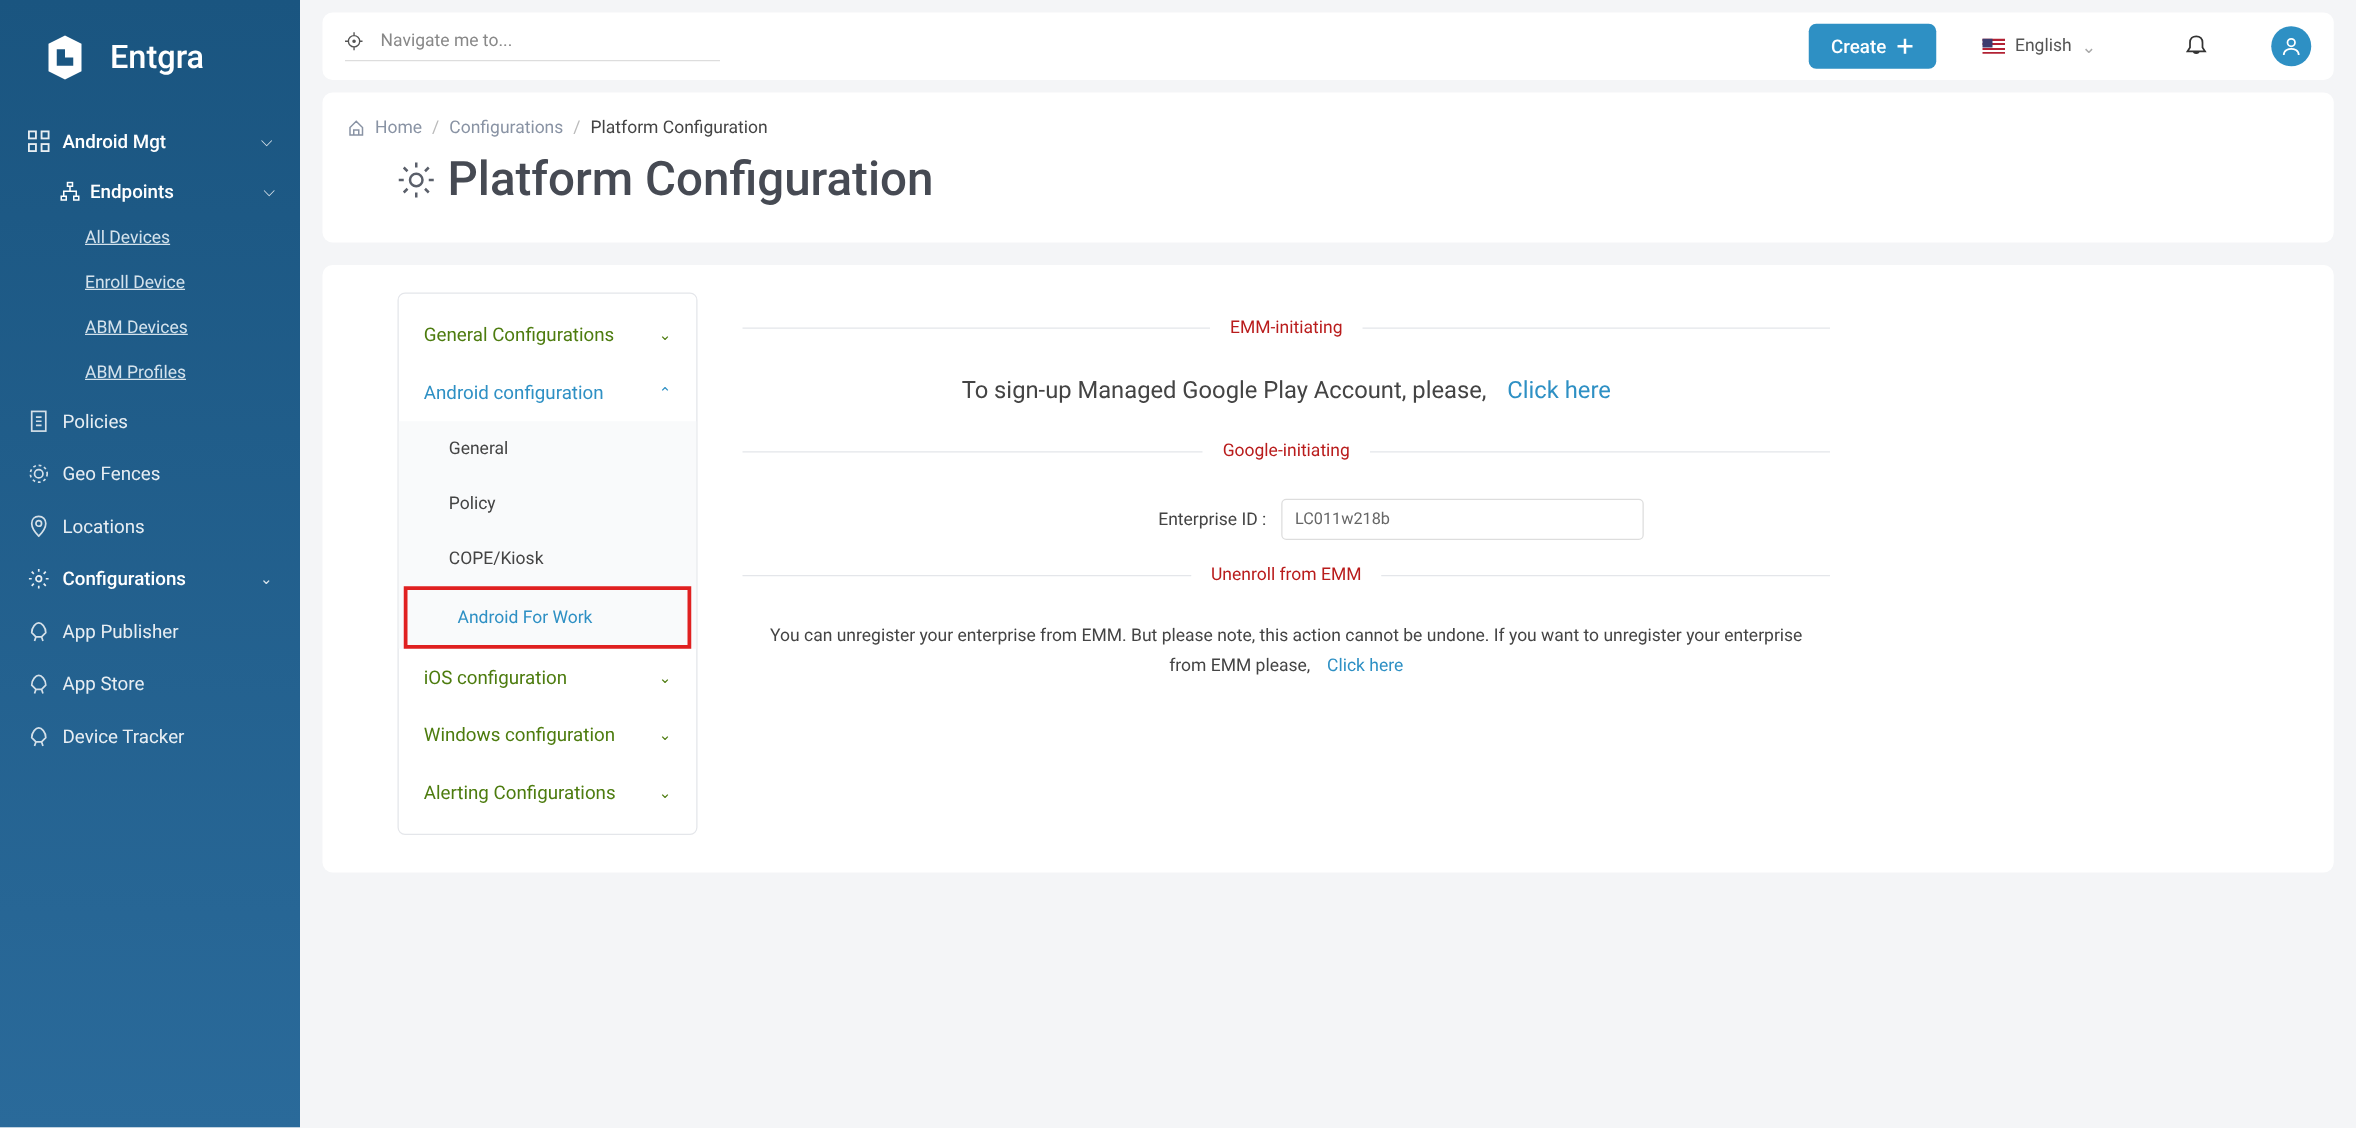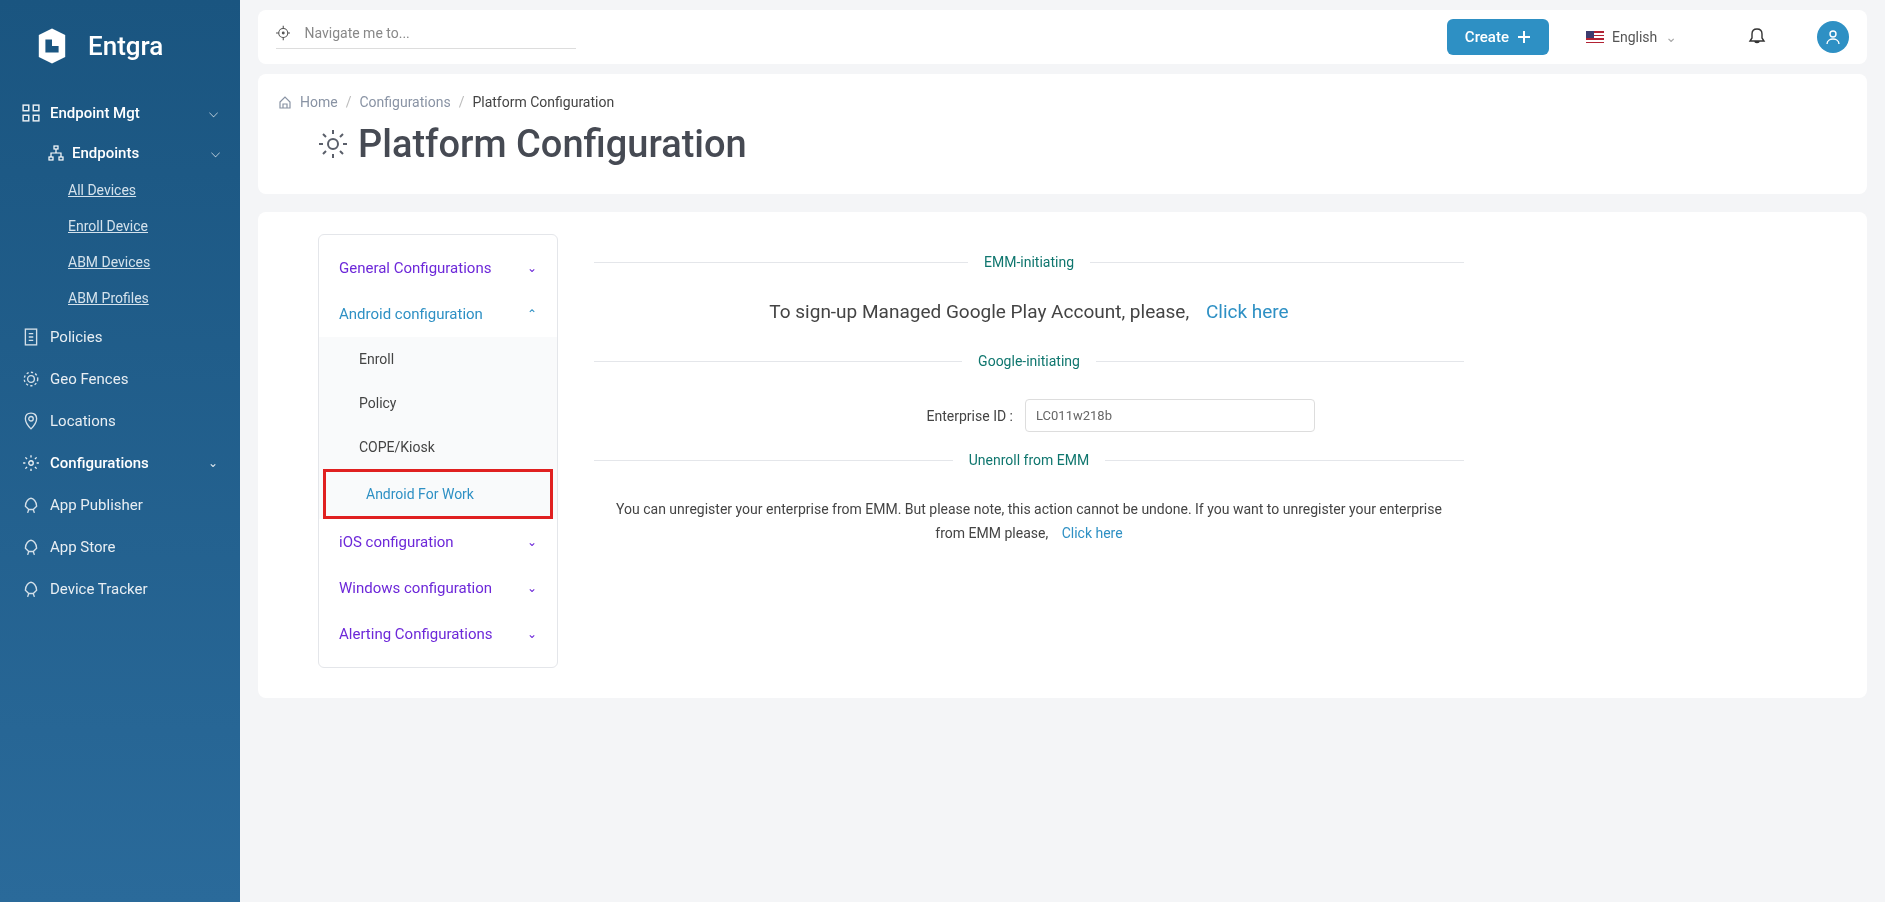--- a/index.html
+++ b/index.html
@@ -86,7 +86,7 @@
             <rect x="1" y="10" width="5" height="5"></rect>
             <rect x="10" y="10" width="5" height="5"></rect>
           </svg>
-        <span>Endpoint Mgt</span>
+        <span>Android Mgt</span>
         <span class="chevron">⌵</span>
       </div>
       <div class="sub-group">

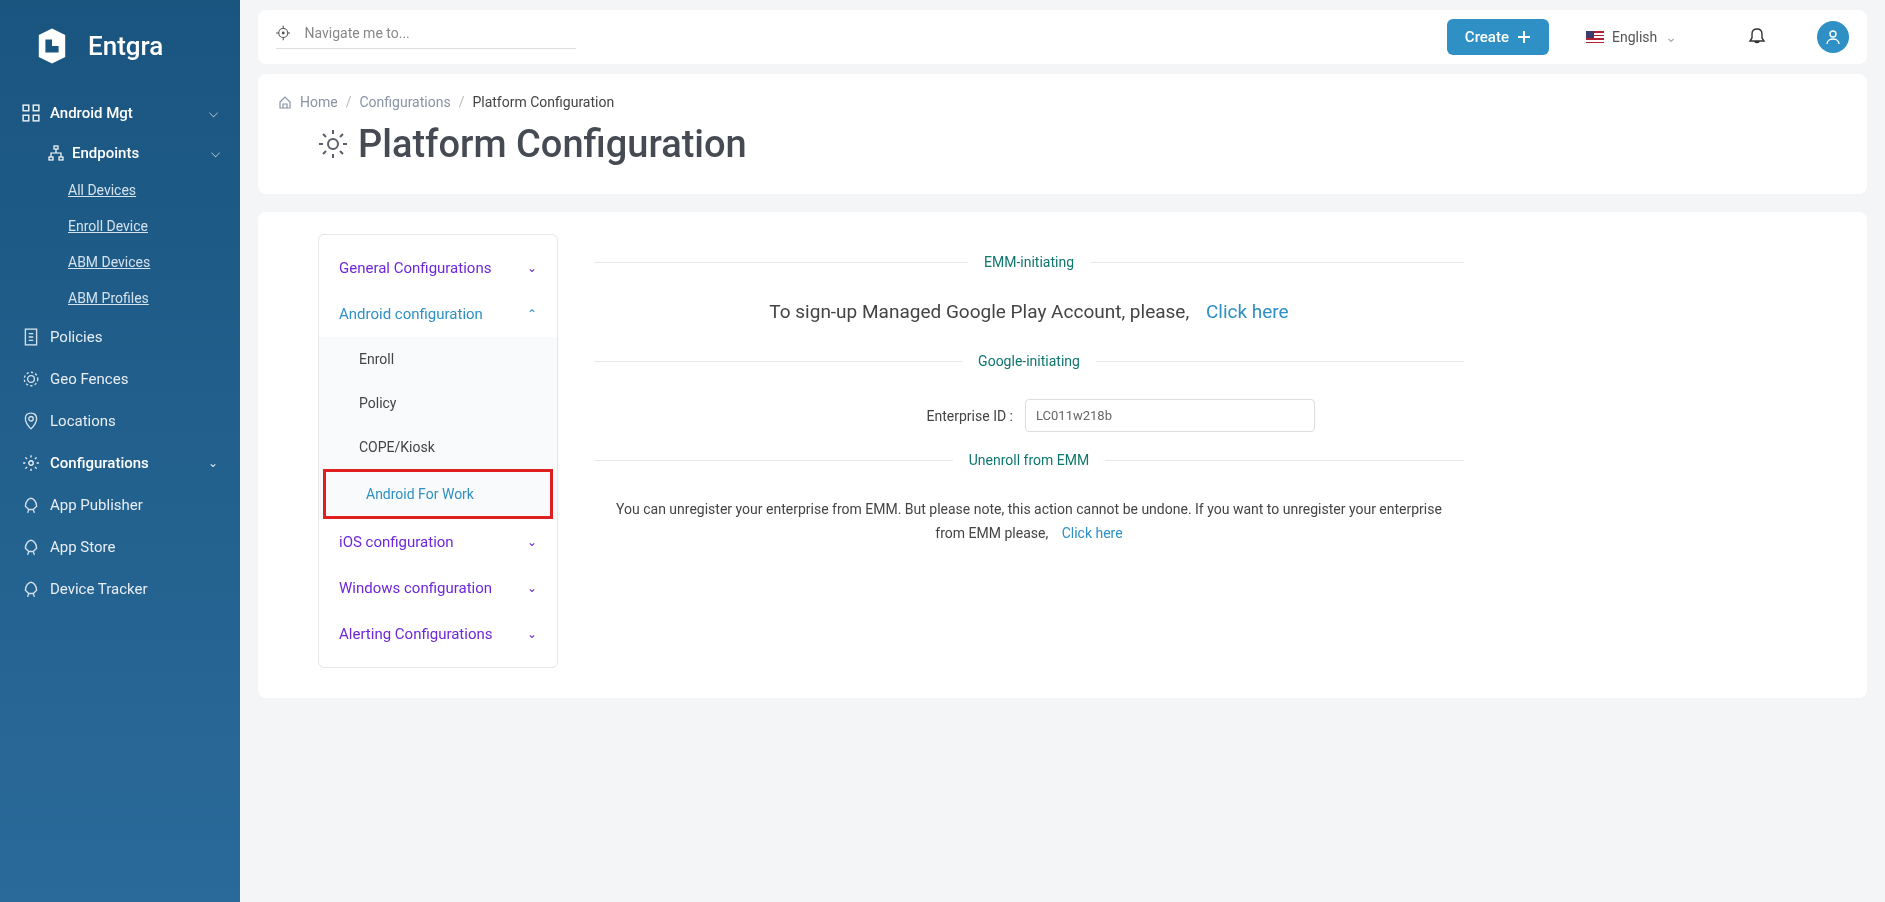--- a/index.html
+++ b/index.html
@@ -44,7 +44,7 @@
 
     .config-area { display: flex; gap: 16px; padding: 0 0 30px 60px; margin-top: 22px; }
     .config-tree { width: 240px; border: 1px solid #e4e6ea; border-radius: 6px; padding: 10px 0; background:#fff; }
-    .tree-item { display: flex; align-items: center; padding: 14px 20px; font-size: 15px; color: #6d28d9; cursor: pointer; position: relative;}
+    .tree-item { display: flex; align-items: center; padding: 14px 20px; font-size: 15px; color: #4d7c0f; cursor: pointer; position: relative;}
     .tree-item .chev { margin-left: auto; font-size: 12px; }
     .tree-item.active { color: #2e90c4; }
     .tree-subs { background: #f9fafb; }

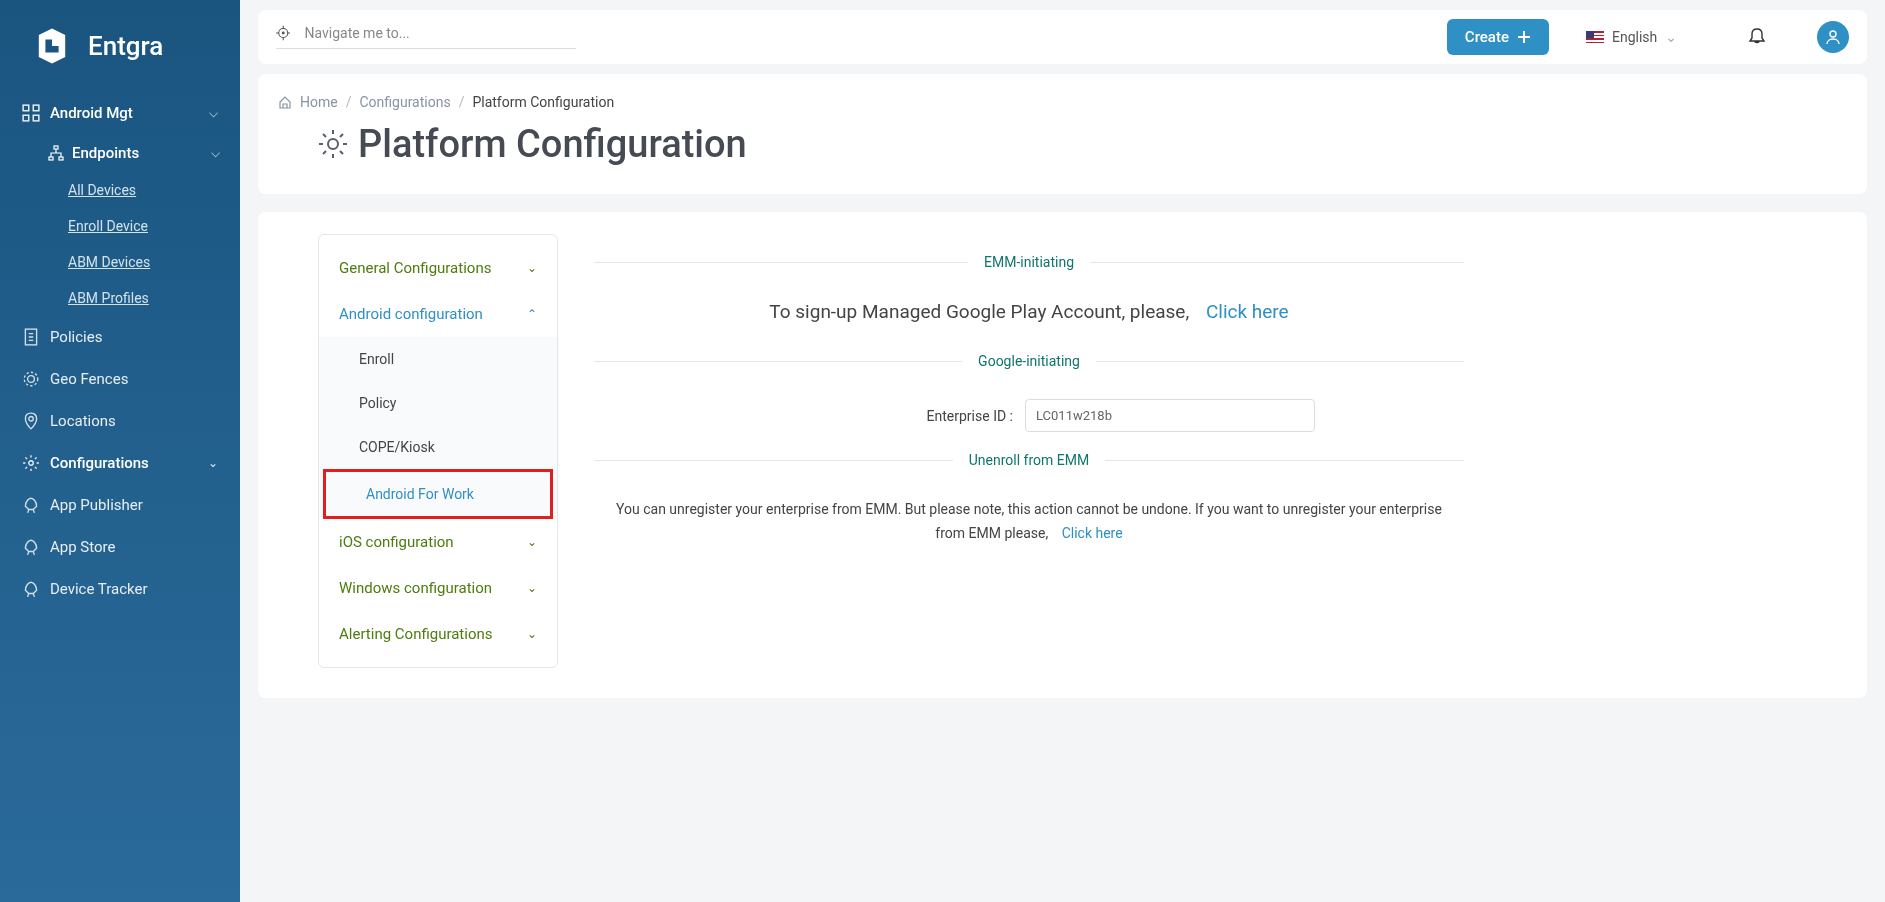--- a/index.html
+++ b/index.html
@@ -54,7 +54,7 @@
     .config-body { flex: 1; padding: 0 30px 20px 20px; max-width: 920px;}
     .divider-row { display:flex; align-items:center; gap:16px; margin: 20px 0 30px; }
     .divider-row .line { flex:1; height:1px; background:#e4e6ea; }
-    .divider-row .label { color:#0f766e; font-size:14px; }
+    .divider-row .label { color:#b91c1c; font-size:14px; }
     .signup-row { text-align:center; color:#444; font-size:19px; margin-bottom: 30px;}
     .signup-row a { color:#2e90c4; margin-left: 12px; cursor:pointer;}
     .form-row { display:flex; align-items:center; gap: 12px; margin-bottom: 18px; justify-content:center;}

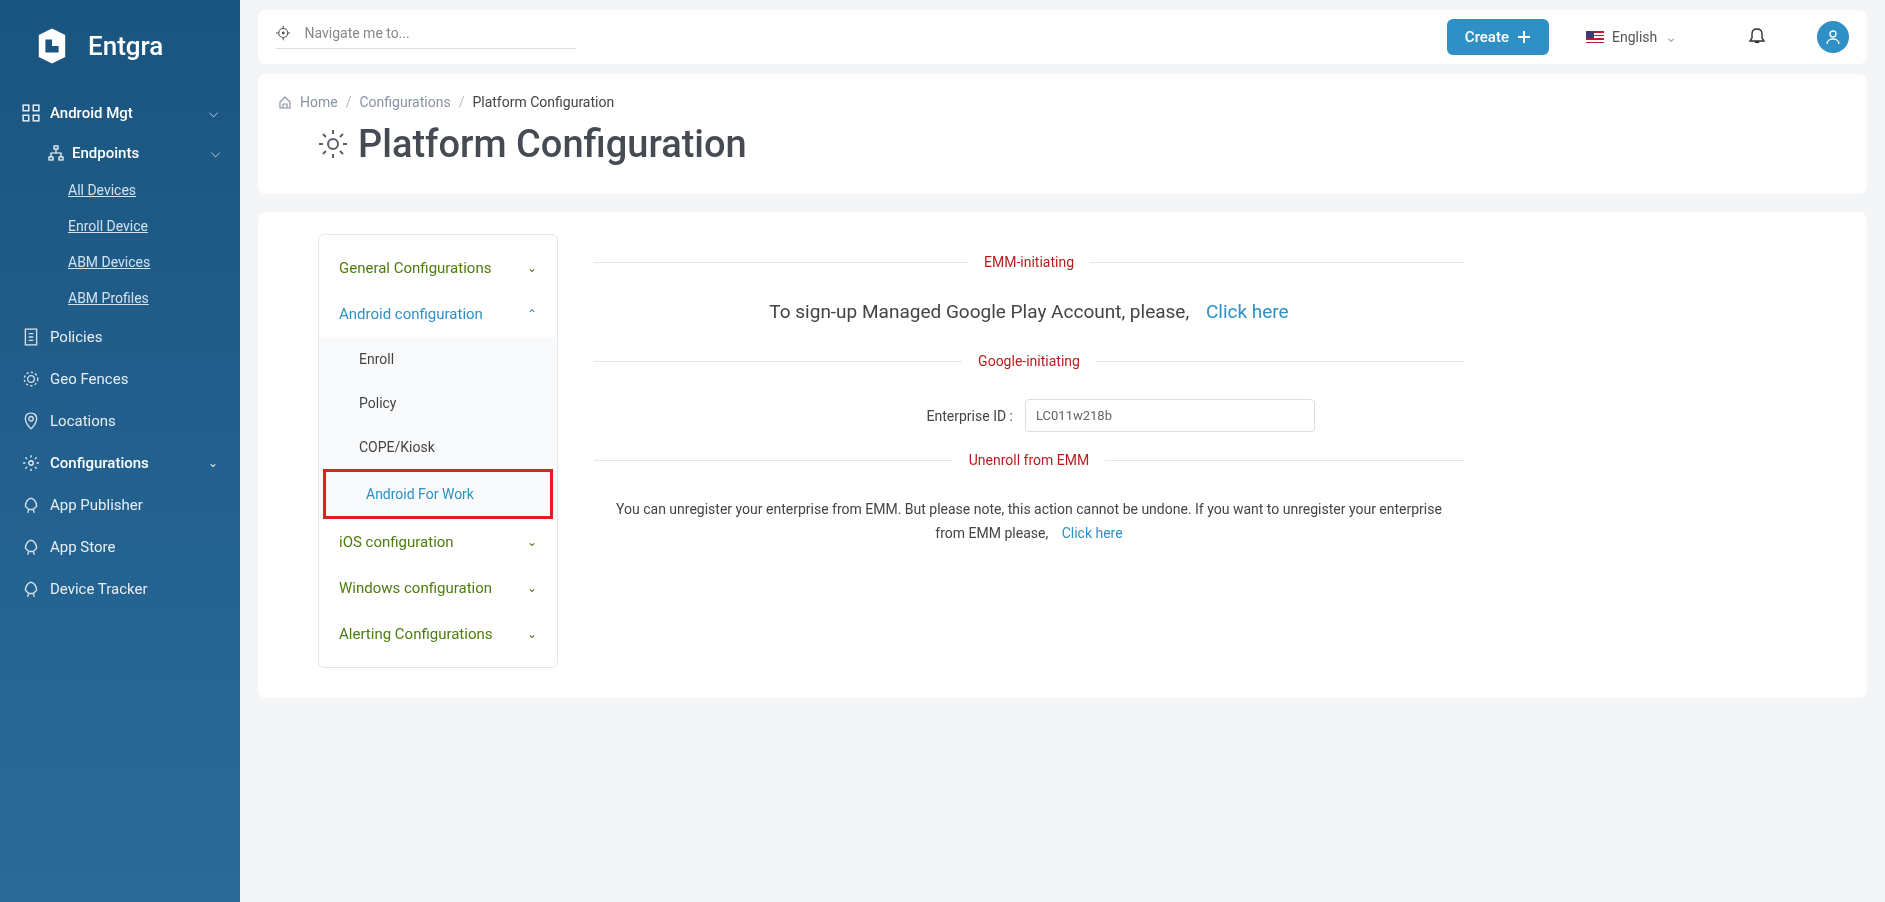--- a/index.html
+++ b/index.html
@@ -224,7 +224,7 @@
             <span class="chev">⌃</span>
           </div>
           <div class="tree-subs">
-            <div class="tree-sub">Enroll</div>
+            <div class="tree-sub">General</div>
             <div class="tree-sub">Policy</div>
             <div class="tree-sub">COPE/Kiosk</div>
             <div class="tree-sub highlighted">Android For Work</div>

